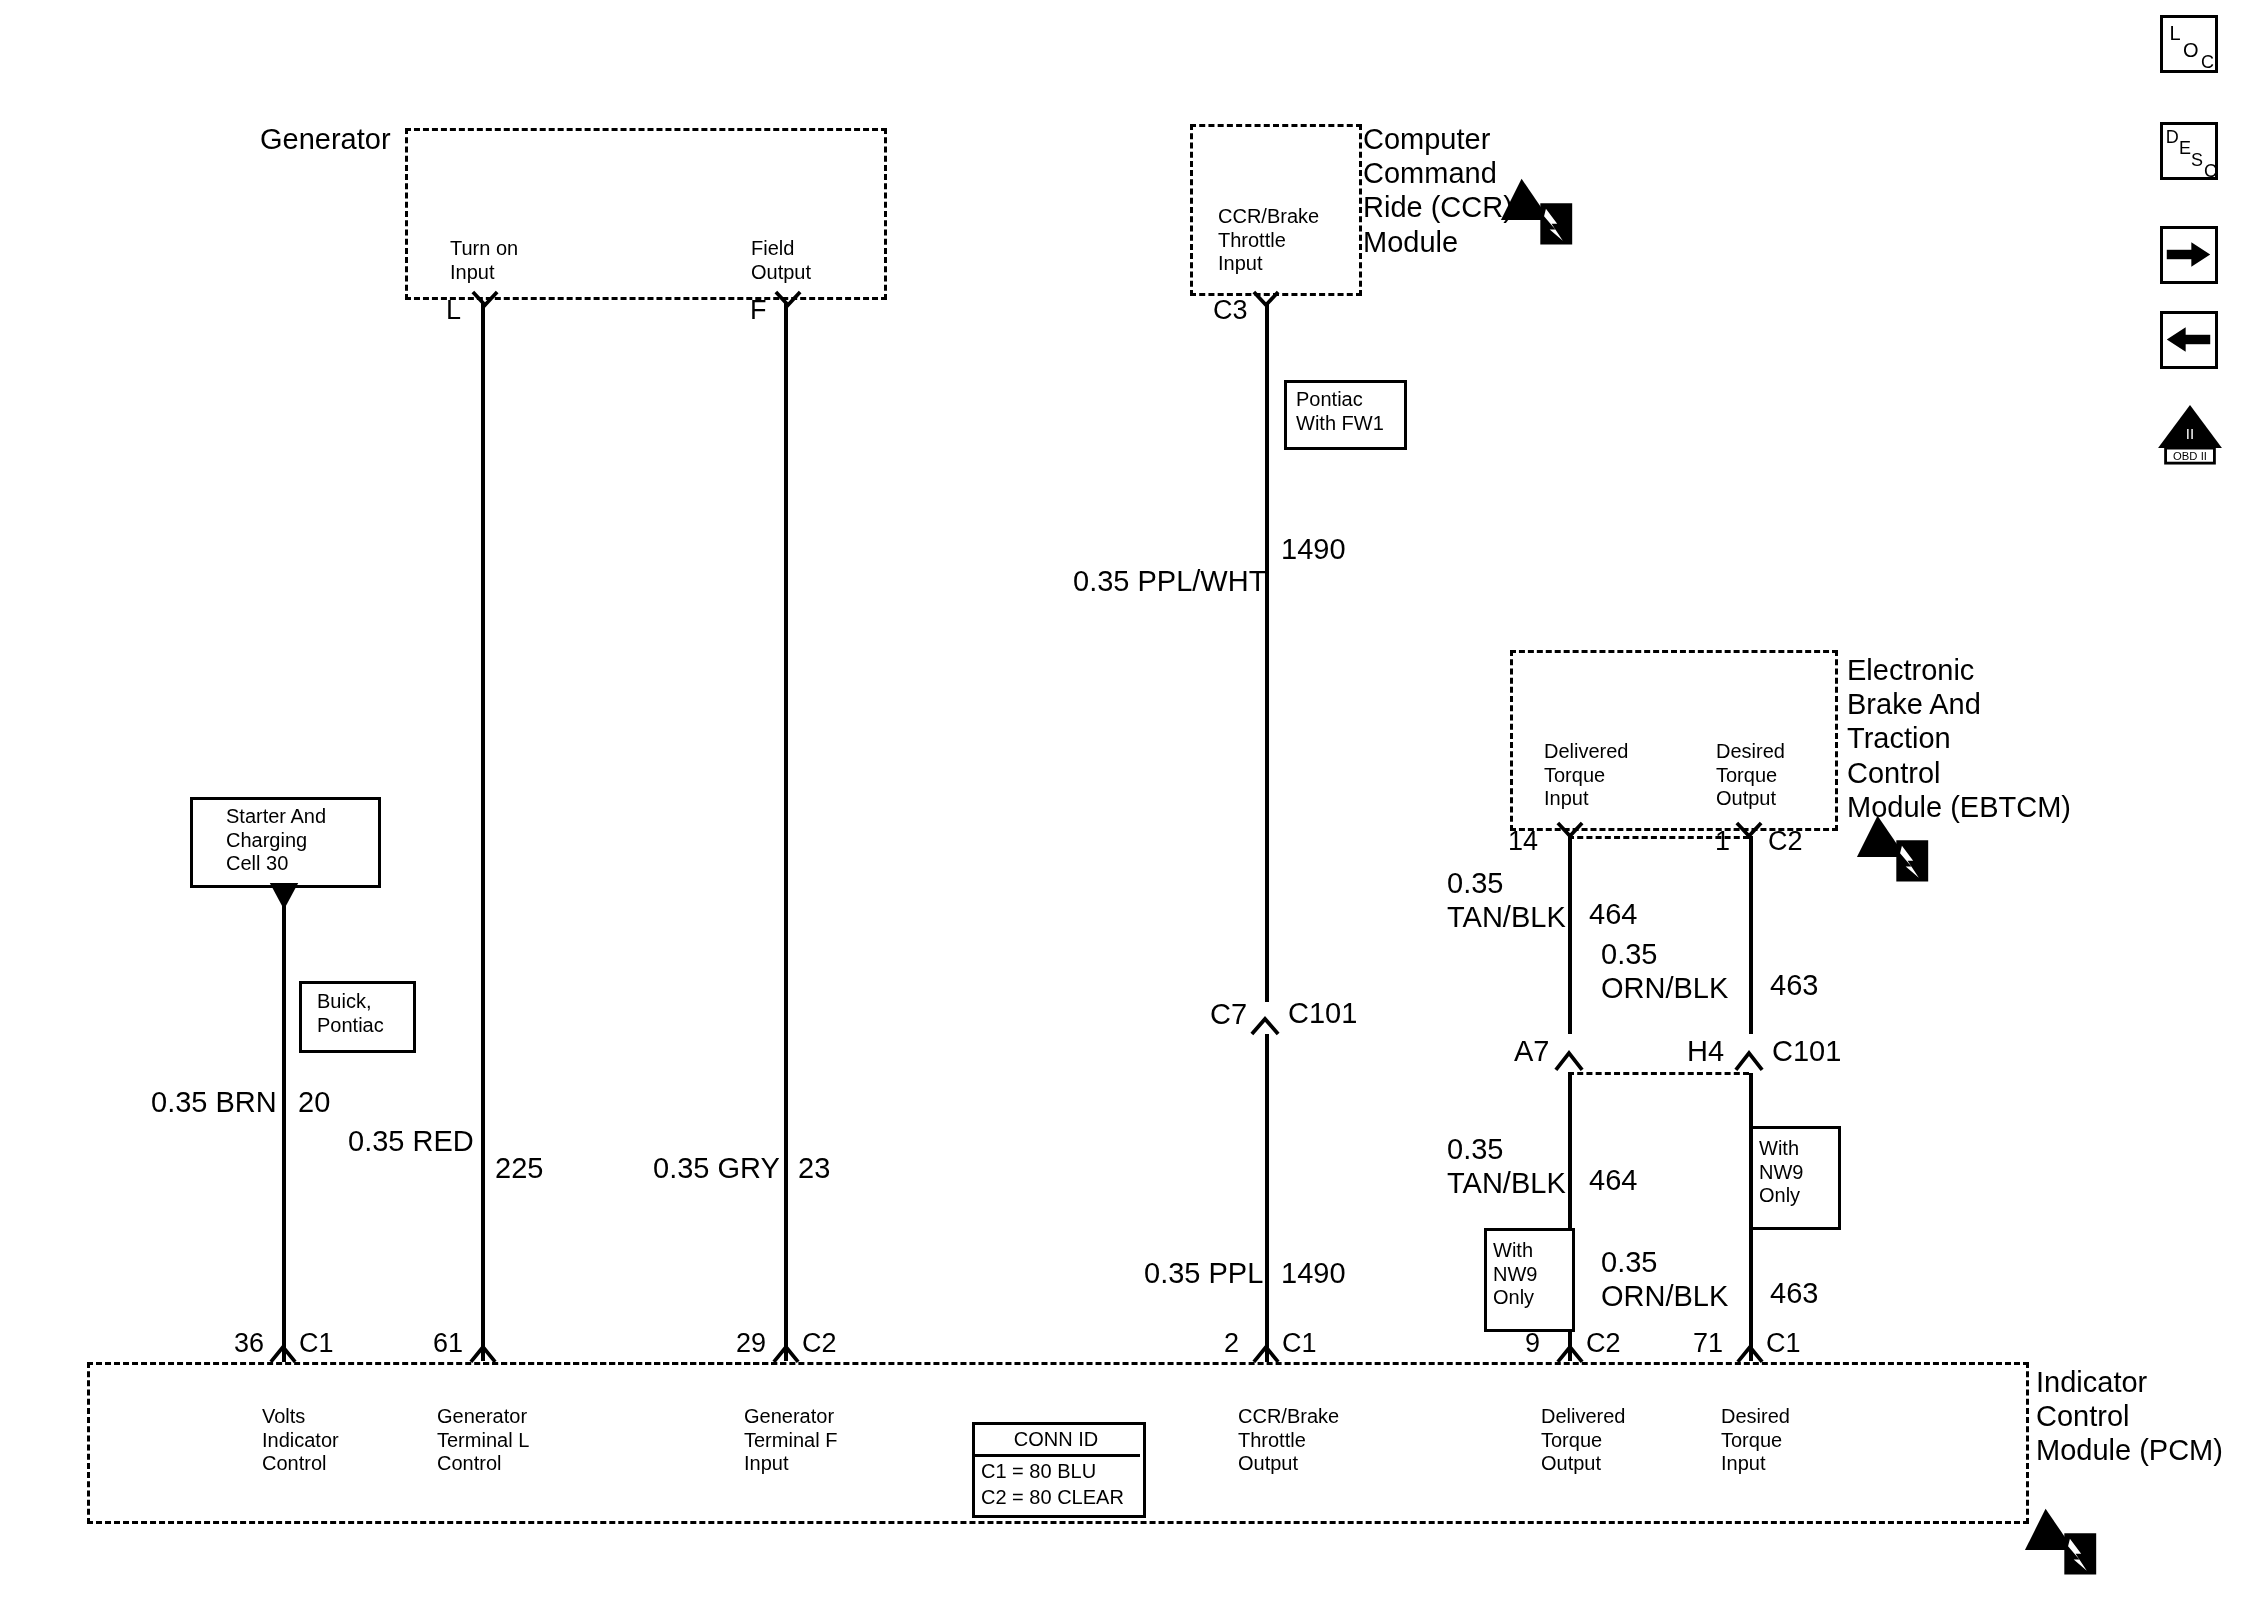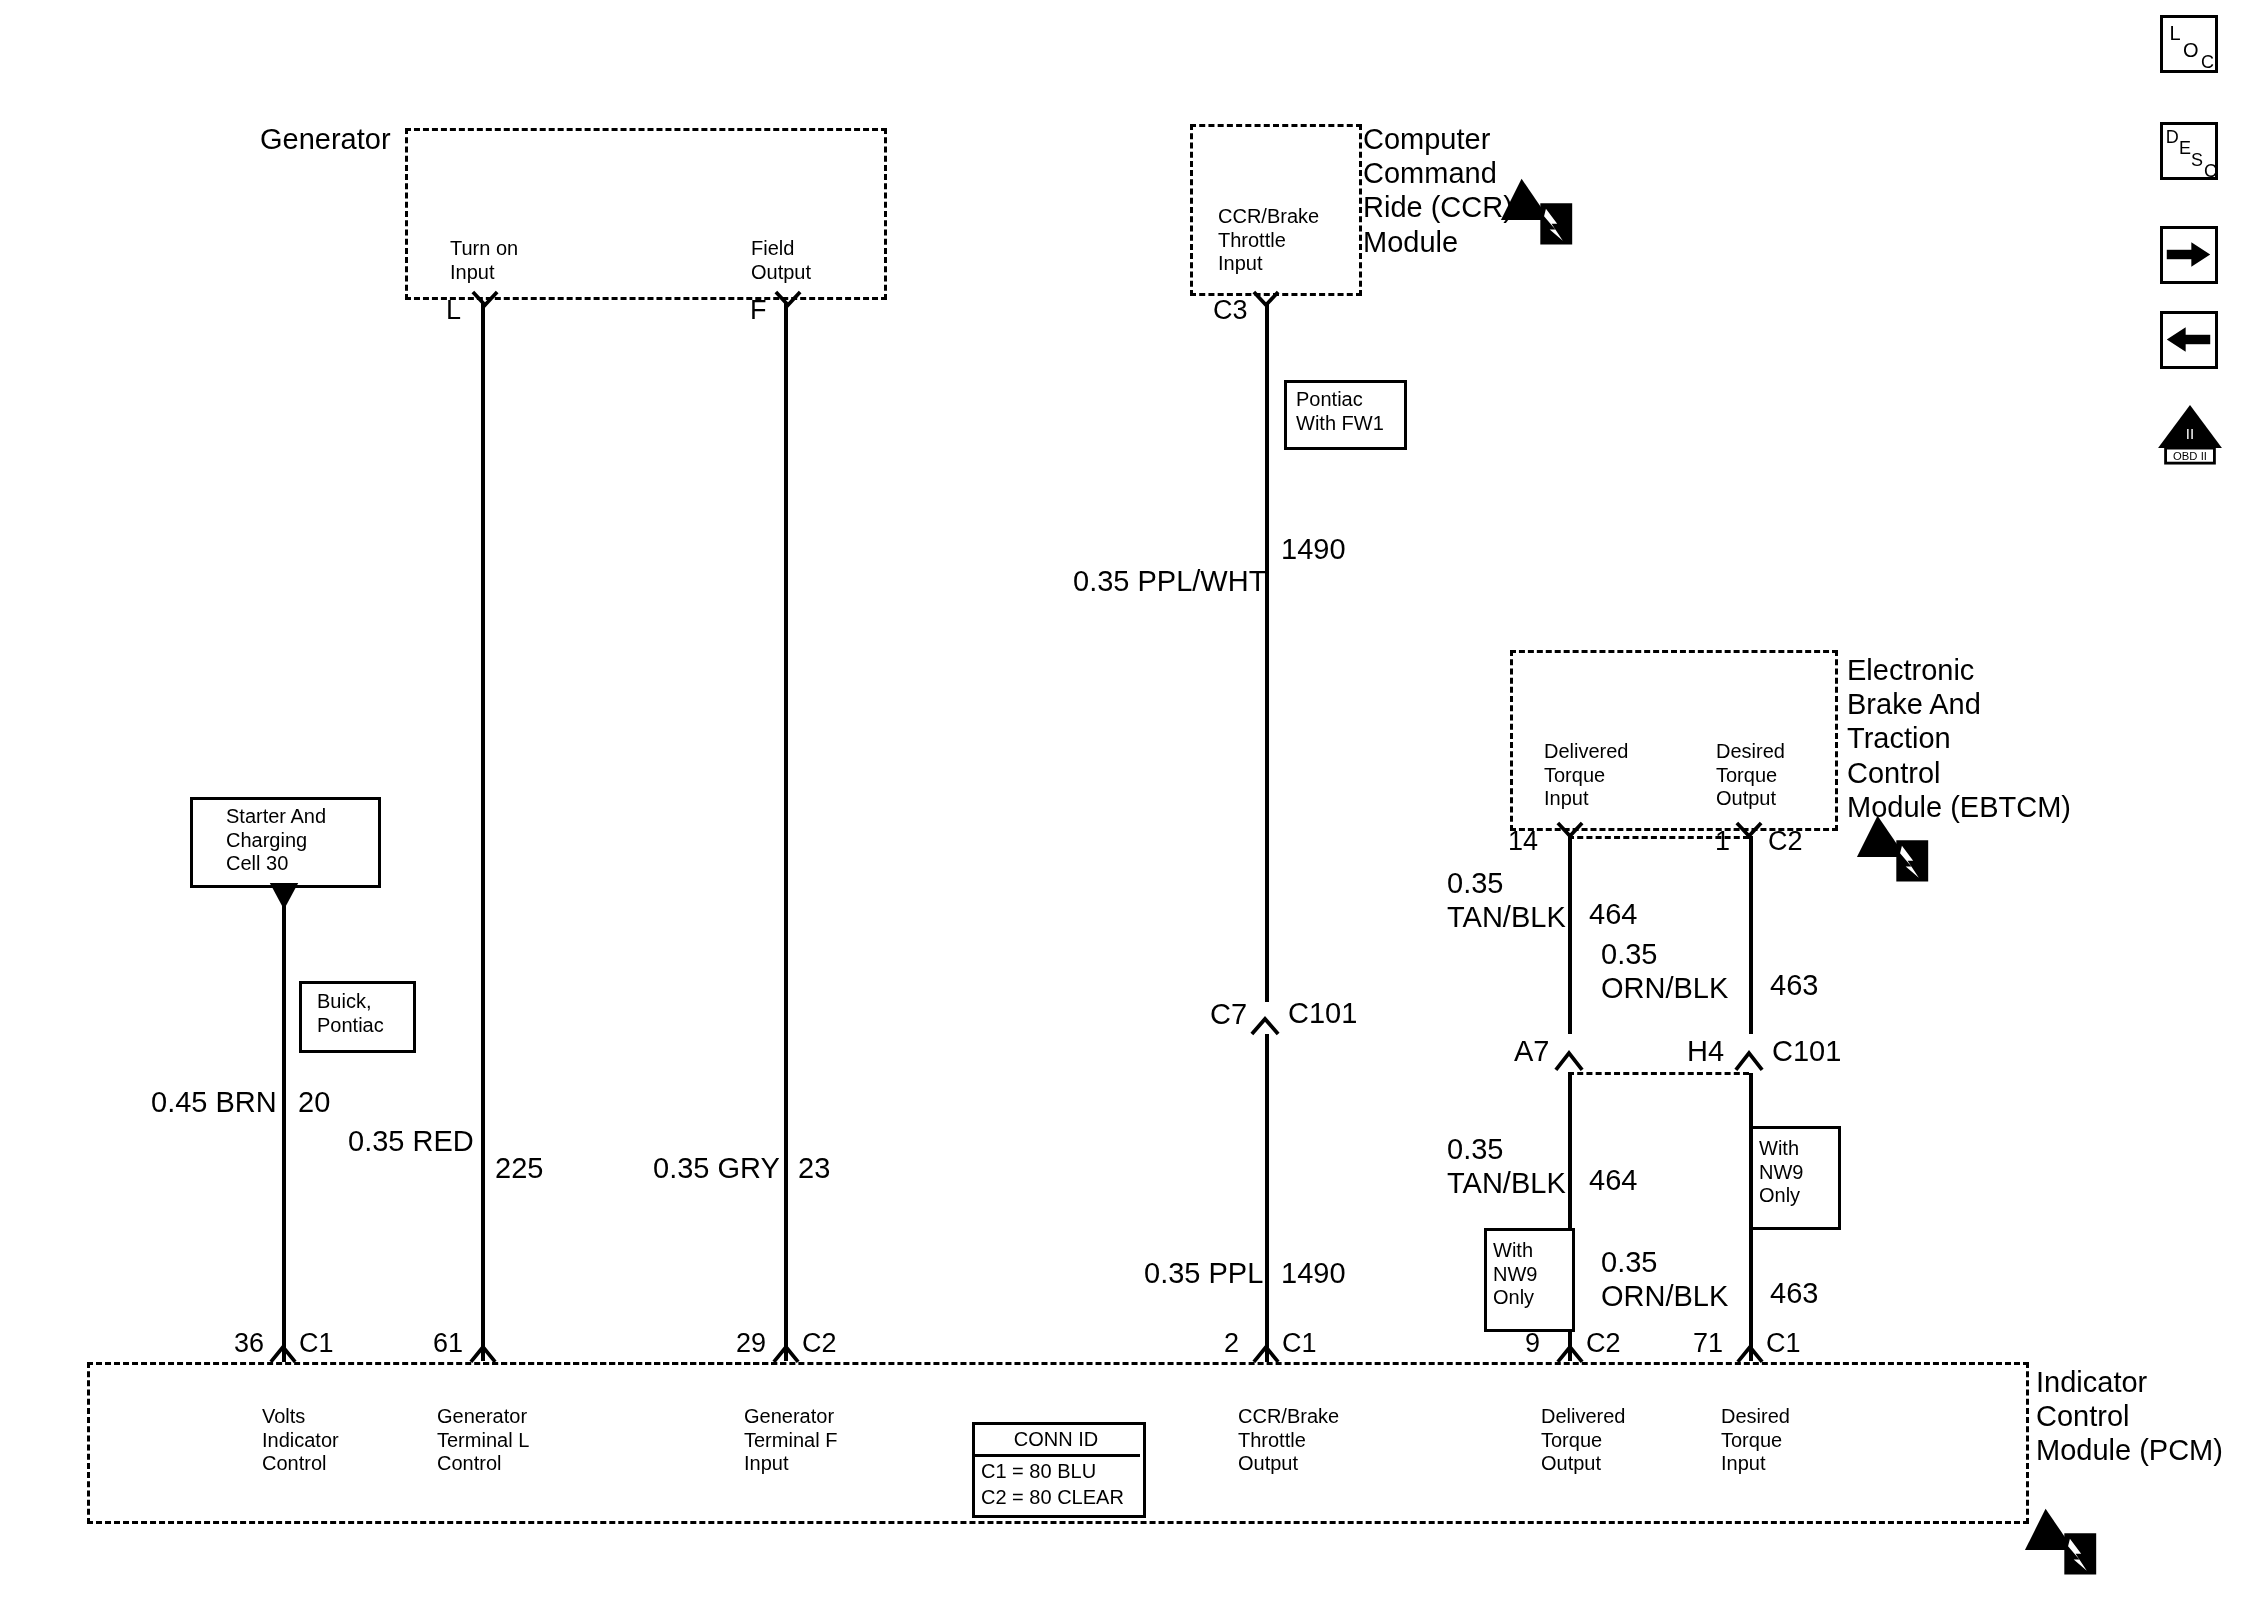--- a/index.html
+++ b/index.html
@@ -258,7 +258,7 @@
   <div class="txt t-sm" style="left:309px; top:990px;margin-left:8px;">Buick,
 Pontiac</div>
 
-  <div class="txt t-big" style="left:151px; top:1085px;">0.45 BRN</div>
+  <div class="txt t-big" style="left:151px; top:1085px;">0.35 BRN</div>
   <div class="txt t-big" style="left:298px; top:1085px;">20</div>
 
   <div class="txt t-big" style="left:348px; top:1124px;">0.35 RED</div>

